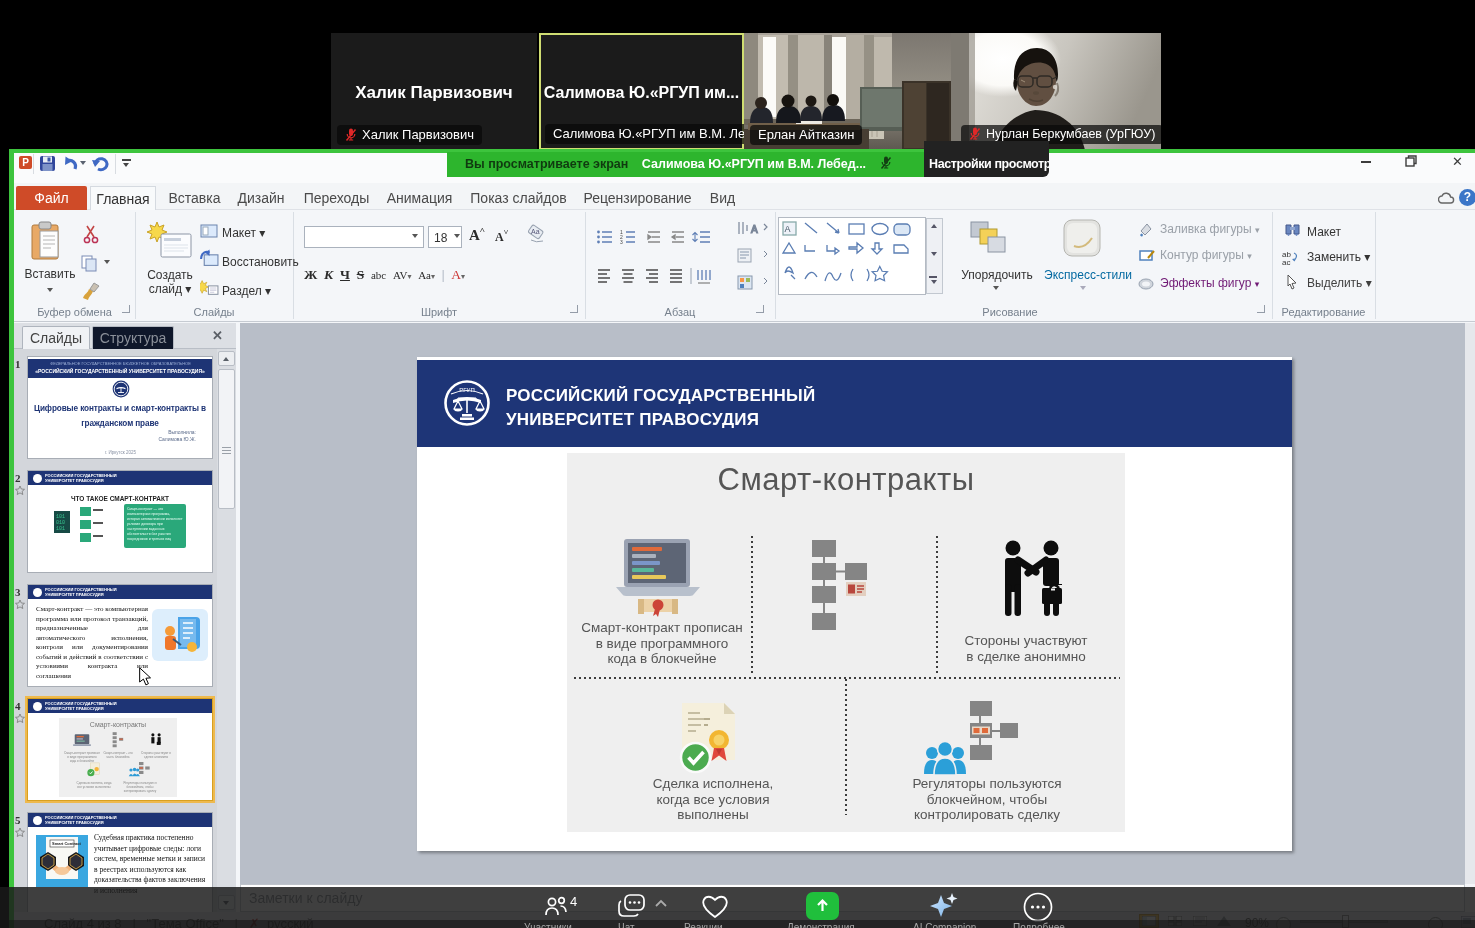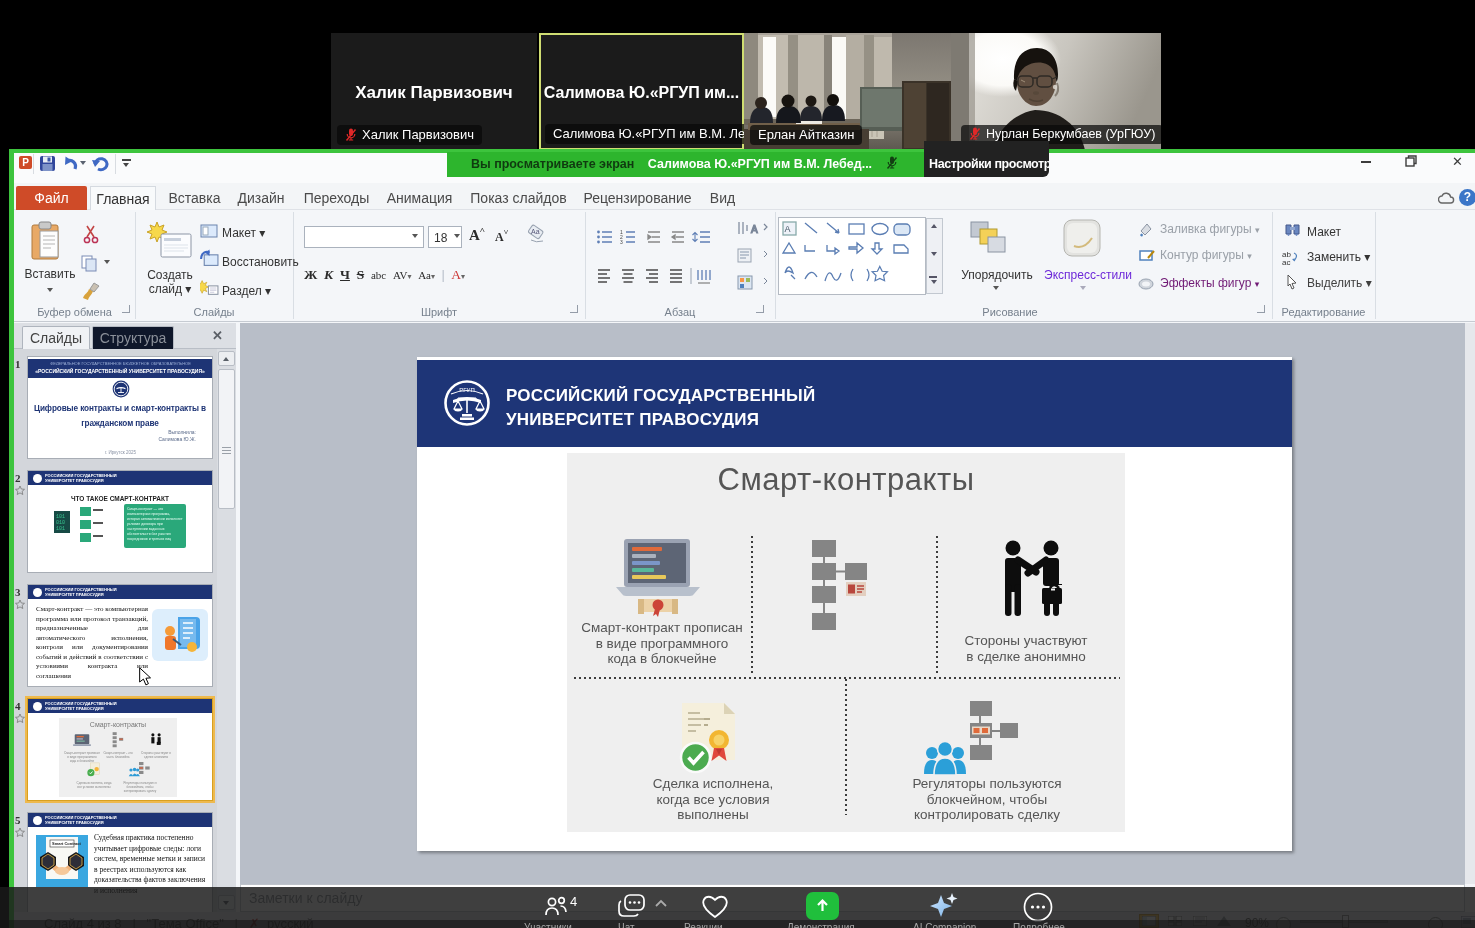--- a/index.html
+++ b/index.html
@@ -207,7 +207,7 @@
 </div>
 
 <div class="abs" style="left:447px; top:152px; width:477px; height:25px; background:#2db52d; color:#fff; font-size:12.5px; font-weight:bold; line-height:25px; white-space:nowrap;">
-  <span style="margin-left:24px; color:#103a10;">Вы просматриваете экран</span>
+  <span style="margin-left:18px; color:#103a10;">Вы просматриваете экран</span>
   <span style="margin-left:10px; color:#fff;">Салимова Ю.«РГУП им В.М. Лебед...</span>
   <svg style="margin-left:10px; vertical-align:-2px;" width="12" height="14" viewBox="0 0 12 14">
       <path d="M4 2.6 a2 2 0 0 1 4 0 v3.4 a2 2 0 0 1 -4 0 z" fill="#133f13"></path>

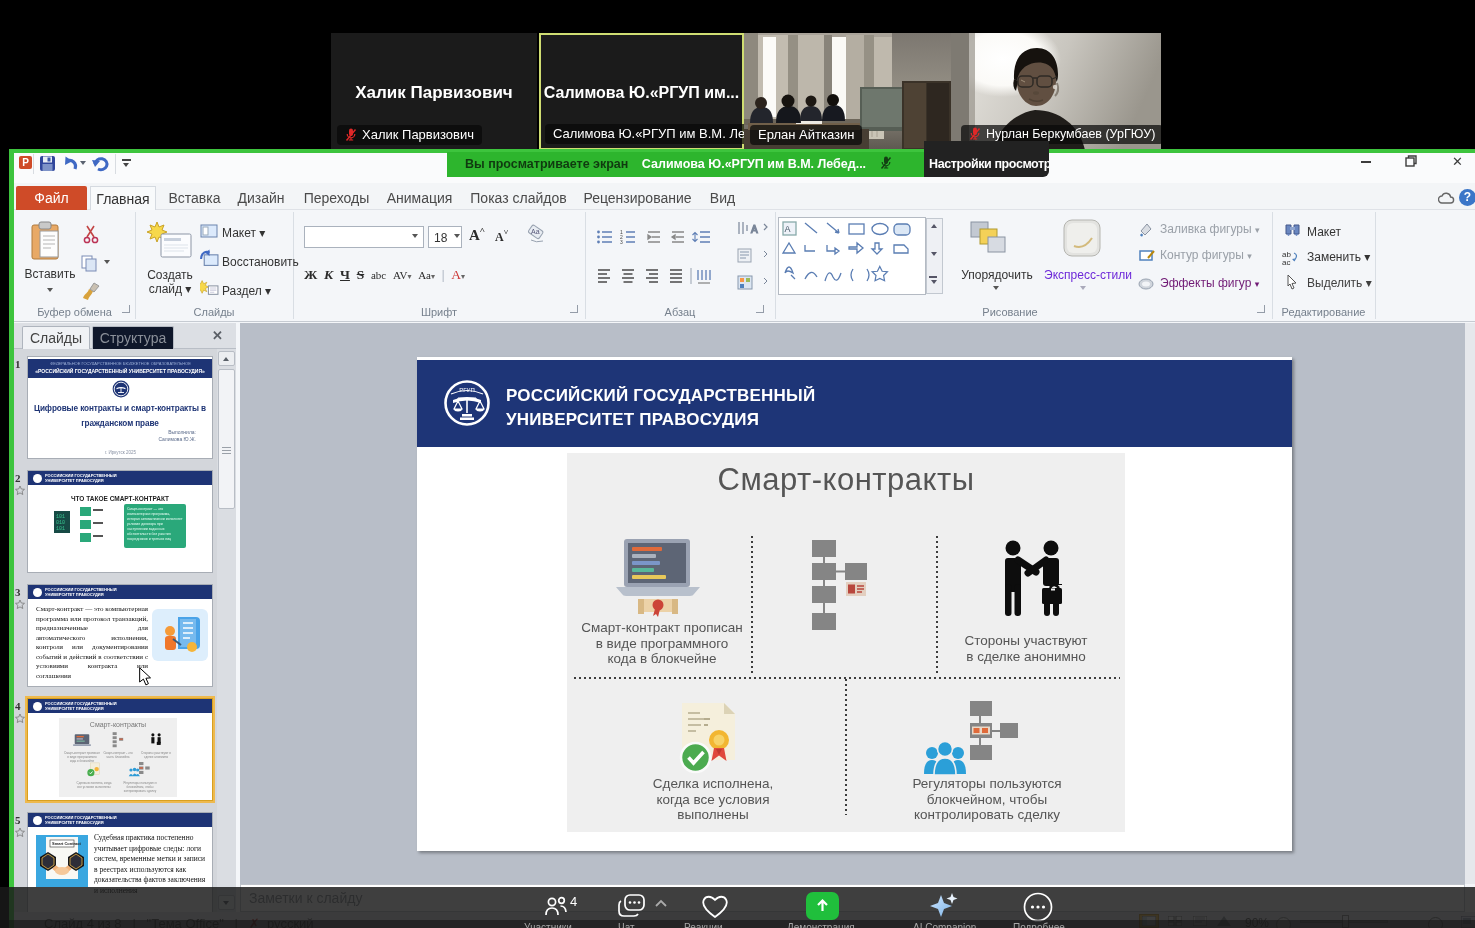--- a/index.html
+++ b/index.html
@@ -417,7 +417,7 @@
     <rect x="7" y="7" width="30" height="30" rx="6" fill="#efefec"></rect>
     <path d="M14 30 q10 4 18 -8" stroke="#b8860b" stroke-width="2" fill="none" opacity="0.5"></path>
   </svg>
-  <div class="abs" style="left:1024px; top:58px; width:100px; text-align:center; font-size:12px; color:#6d28d9; white-space:nowrap;">Экспресс-стили</div>
+  <div class="abs" style="left:1024px; top:58px; width:100px; text-align:center; font-size:12px; color:#0369a1; white-space:nowrap;">Экспресс-стили</div>
   <div class="abs" style="left:1066px; top:76px; width:0; height:0; border-left:3.5px solid transparent; border-right:3.5px solid transparent; border-top:4px solid #aab;"></div>
 
   <svg class="abs" style="left:1124px; top:12px;" width="17" height="15" viewBox="0 0 17 15">

